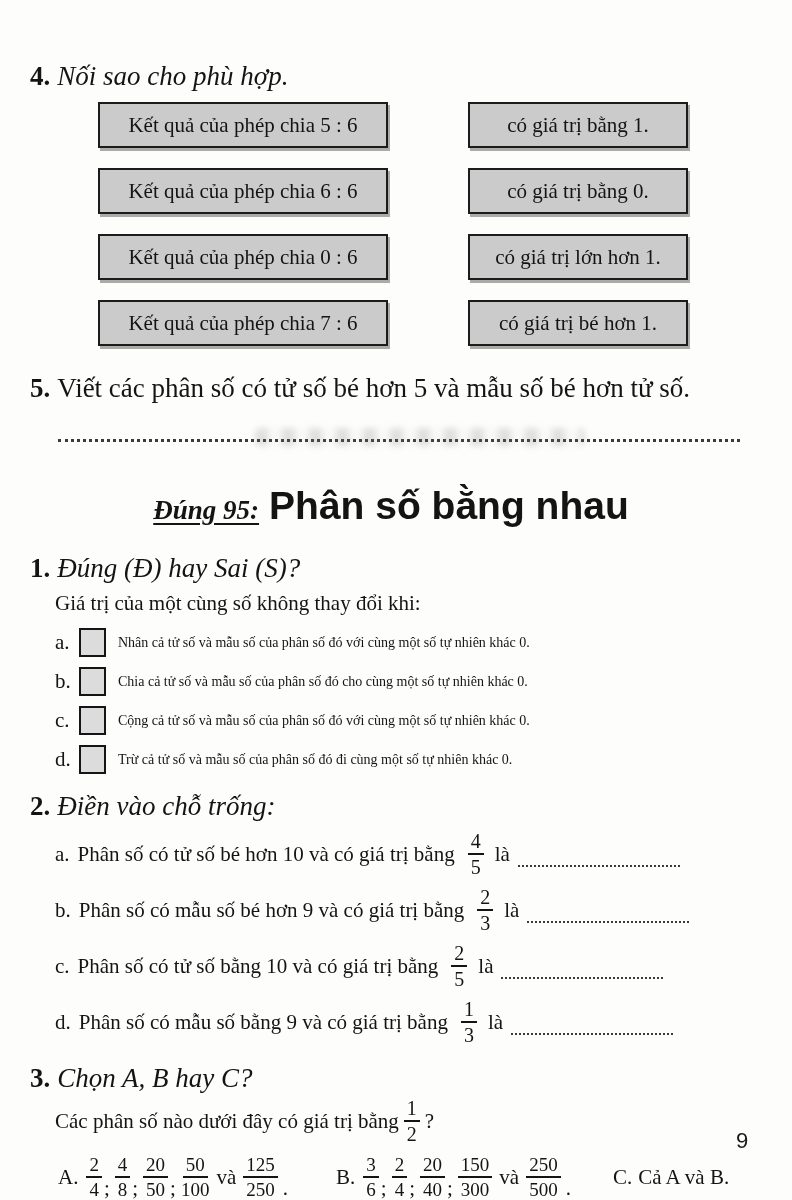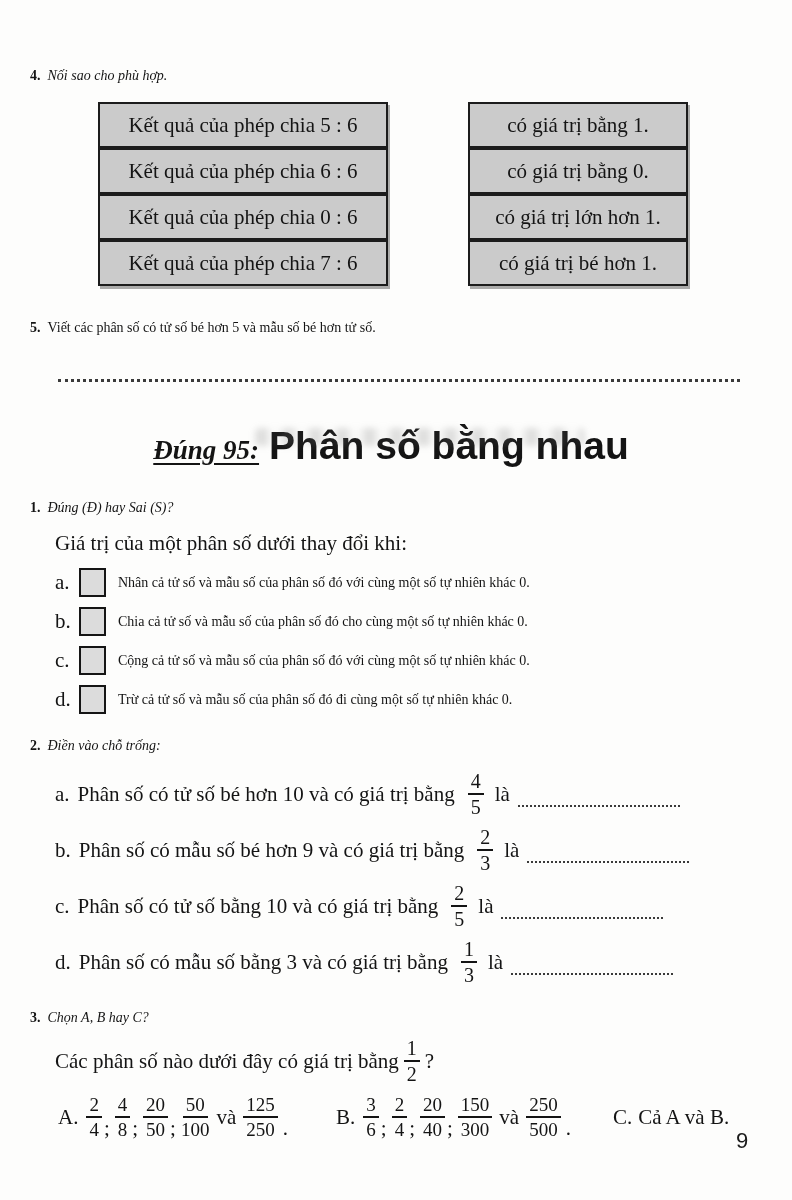--- a/index.html
+++ b/index.html
@@ -12,7 +12,7 @@
   .content { padding:62px 40px 0 30px; }
 
   
-  .ex-header { font-size:14px; line-height:28px; white-space:nowrap; }
+  .ex-header { font-size:27px; line-height:28px; white-space:nowrap; }
   .ex-num { font-weight:bold; margin-right:7px; }
   .ex-title { font-style:italic; }
   .ex-title-plain { font-style:normal; }

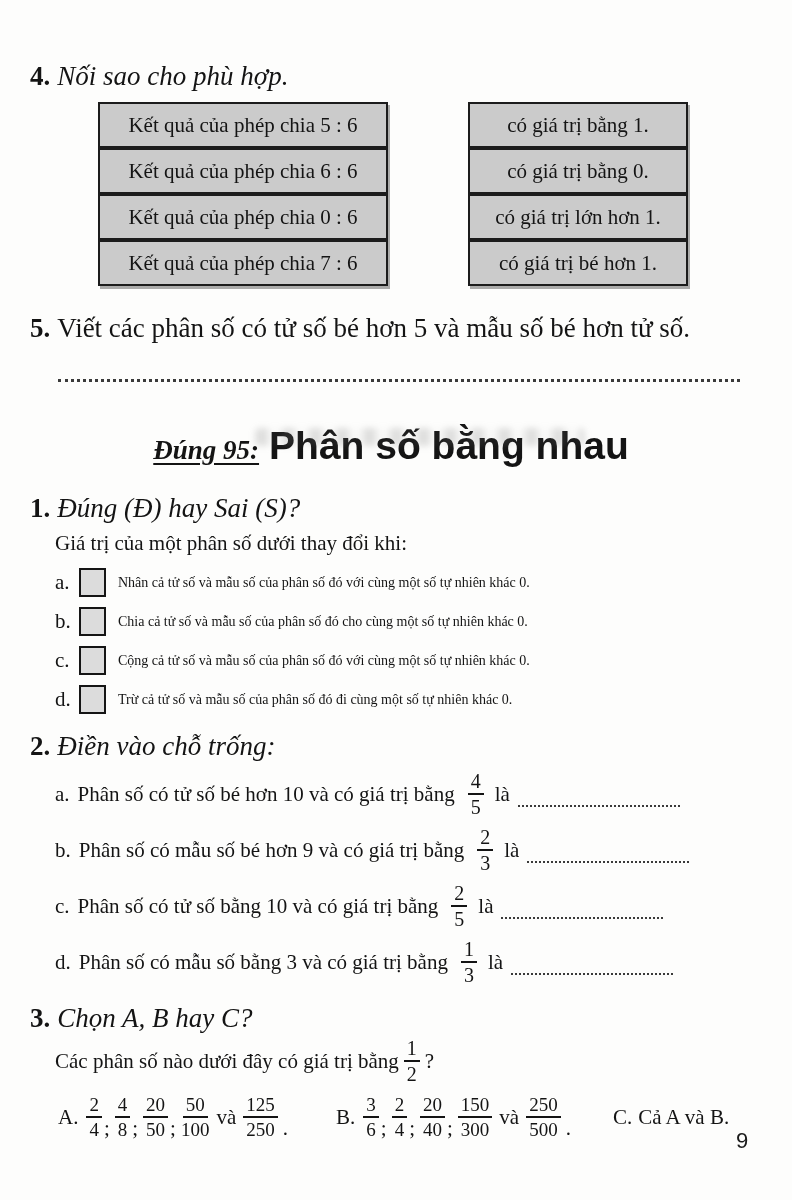--- a/index.html
+++ b/index.html
@@ -19,7 +19,7 @@
 
   
   .match-grid { display:flex; margin:12px 0 0 68px; column-gap:80px; }
-  .match-col { display:flex; flex-direction:column; row-gap:0; }
+  .match-col { display:flex; flex-direction:column; row-gap:20px; }
   .match-col.left  { width:290px; }
   .match-col.right { width:220px;justify-content:center; }
   .match-box {

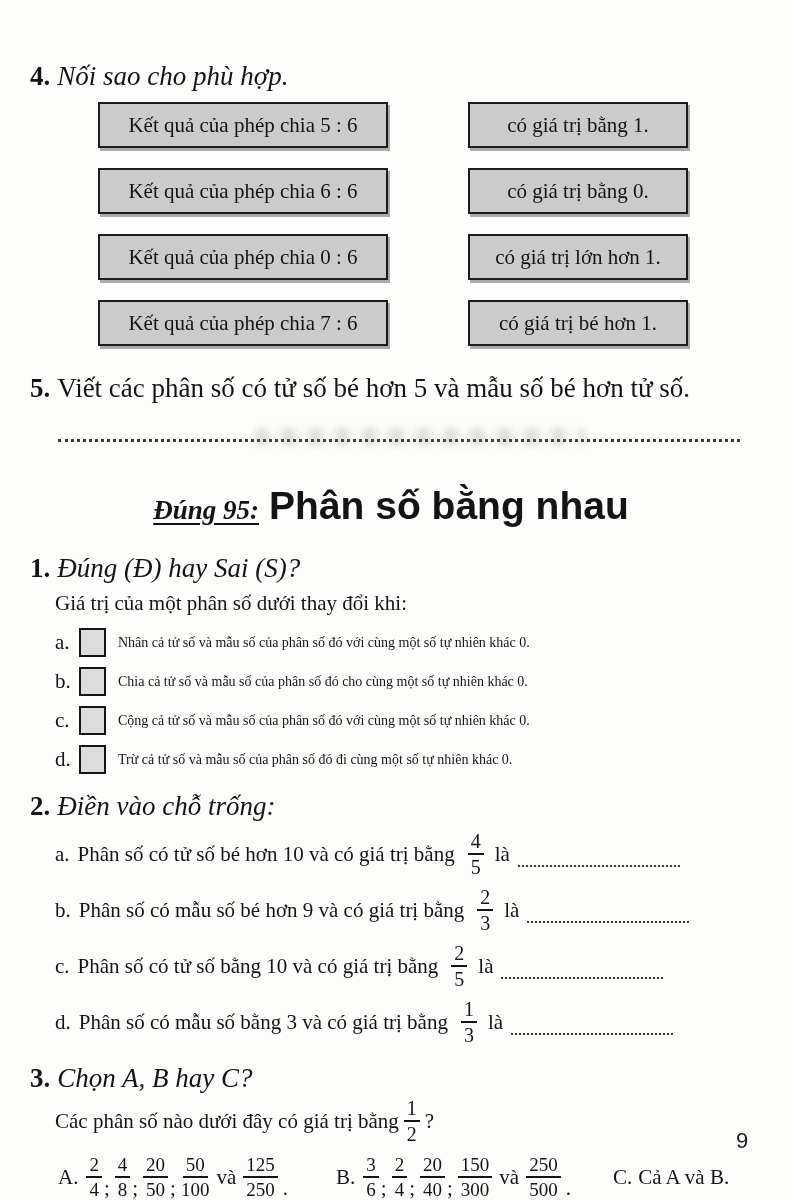--- a/index.html
+++ b/index.html
@@ -130,7 +130,7 @@
       <div class="ex-header">
         <span class="ex-num">1.</span><span class="ex-title">Đúng (Đ) hay Sai (S)?</span>
       </div>
-      <div class="intro">Giá trị của một phân số dưới thay đổi khi:</div>
+      <div class="intro">Giá trị của một cùng số không thay đổi khi:</div>
 
       <div class="tf-item">
         <span class="item-label">a.</span>

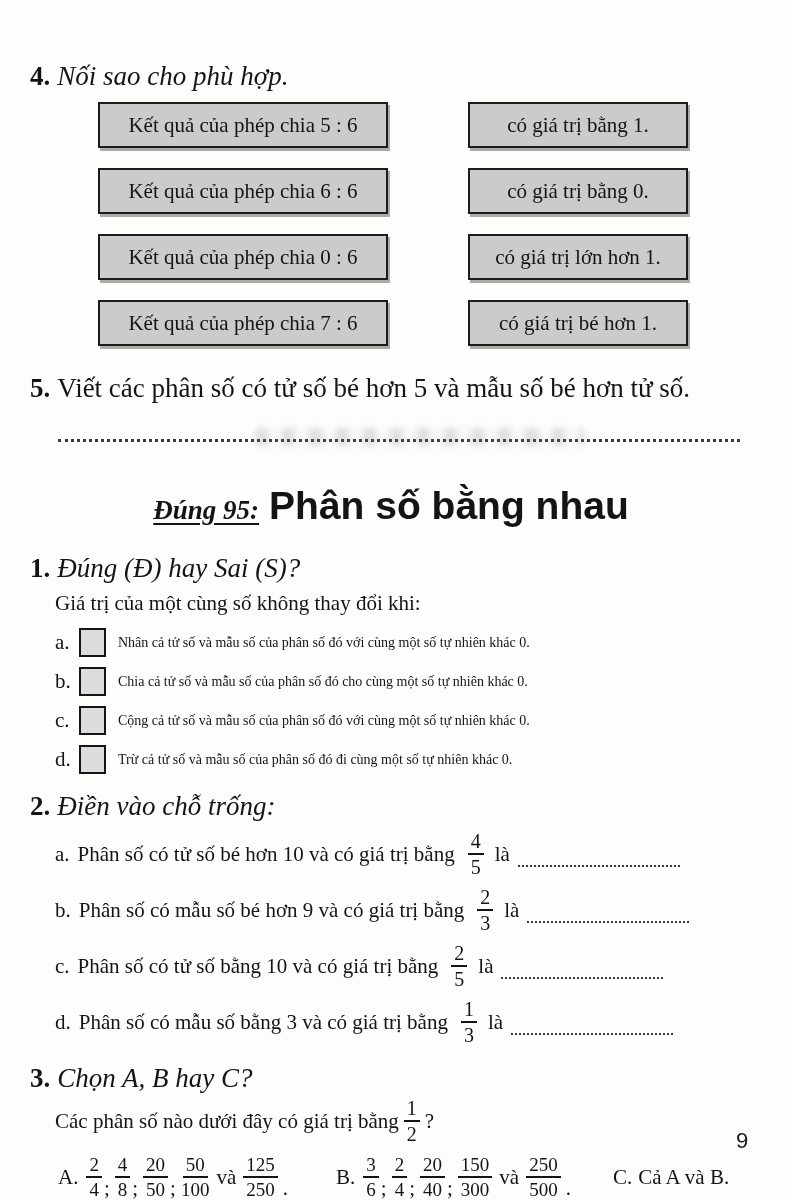--- a/index.html
+++ b/index.html
@@ -191,7 +191,7 @@
       </div>
       <div class="fill-item">
         <span class="fill-text">d.</span>
-        <span class="fill-text">Phân số có mẫu số bằng 3 và có giá trị bằng</span>
+        <span class="fill-text">Phân số có mẫu số bằng 9 và có giá trị bằng</span>
         <span class="frac">
             <span class="num">1</span>
             <span class="den">3</span>

